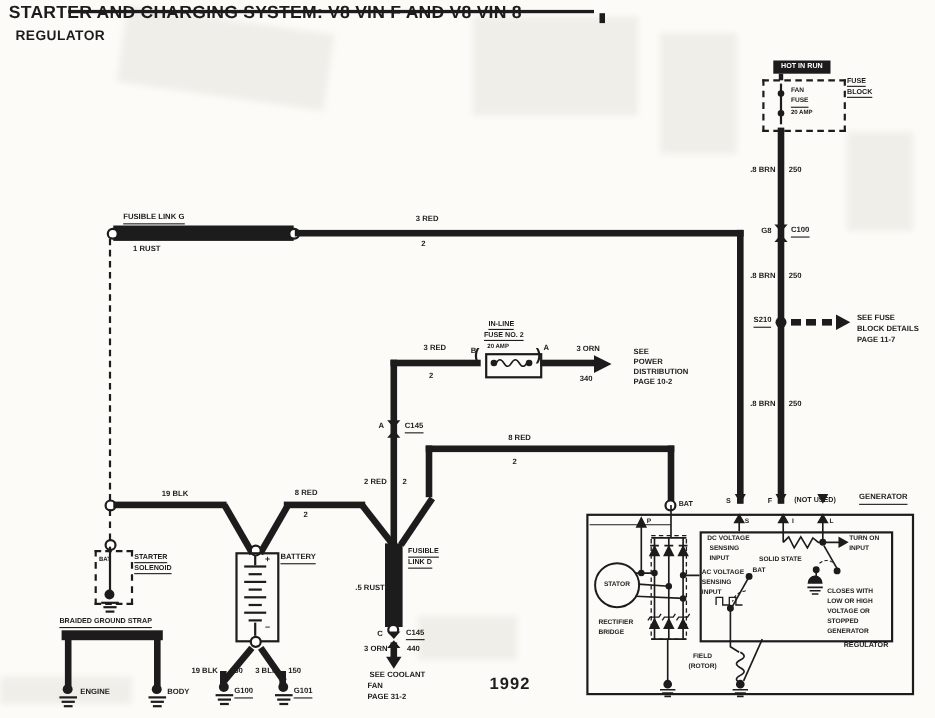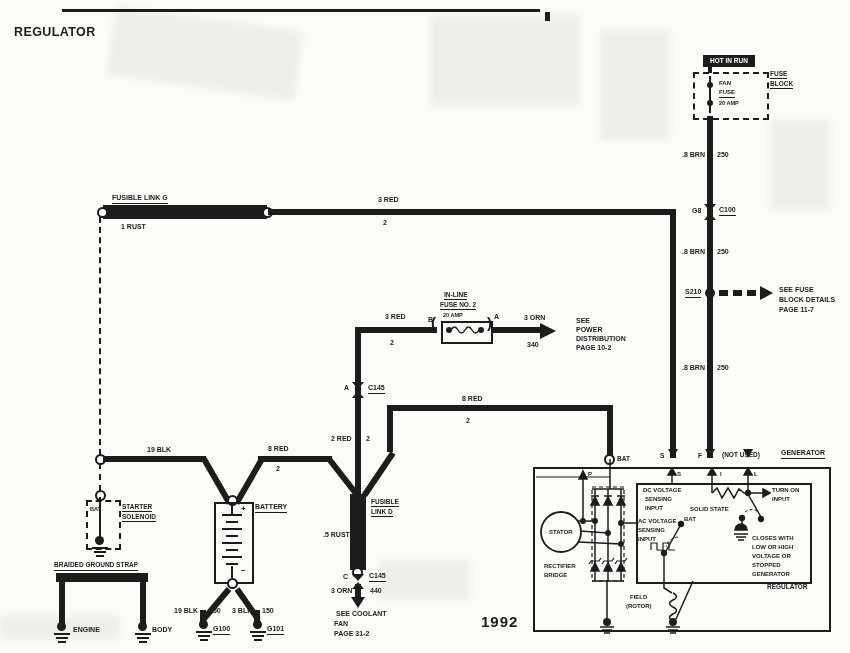--- a/index.html
+++ b/index.html
@@ -44,6 +44,7 @@
   <div class="w" style="left:62px;top:9px;width:478px;height:2.5px;"></div>
   <div class="w" style="left:545px;top:12px;width:5px;height:9px;"></div>
 
+  <div class="lbl" style="left:8px;top:3px;font-size:16px;line-height:18px;letter-spacing:.2px;">STARTER AND CHARGING SYSTEM: V8  VIN F AND V8 VIN 8</div>
   <div class="lbl" style="left:14px;top:25px;font-size:12.5px;line-height:14px;letter-spacing:.4px;">REGULATOR</div>
 
   <div class="abs" style="left:703px;top:55px;width:52px;height:12px;background:#1c1c1c;color:#fff;font-weight:bold;font-size:6.5px;line-height:12px;text-align:center;">

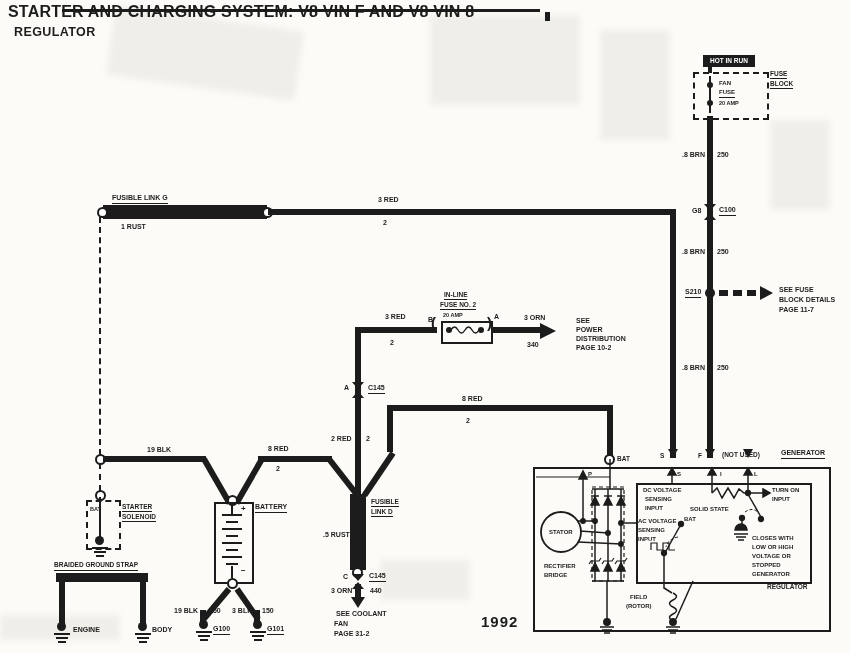--- a/index.html
+++ b/index.html
@@ -226,7 +226,7 @@
   <div class="lbl" style="left:334px;top:620px;">FAN</div>
   <div class="lbl" style="left:334px;top:630px;">PAGE 31-2</div>
 
-  <div class="lbl" style="left:445px;top:618px;font-size:15px;letter-spacing:1px;margin-left:36px;">1992</div>
+  <div class="lbl" style="left:445px;top:618px;font-size:15px;letter-spacing:1px;">1992</div>
 
   <div class="lbl u" style="left:781px;top:449px;">GENERATOR</div>
   <div class="sbox" style="left:533px;top:467px;width:294px;height:161px;border-width:2.5px;"></div>

